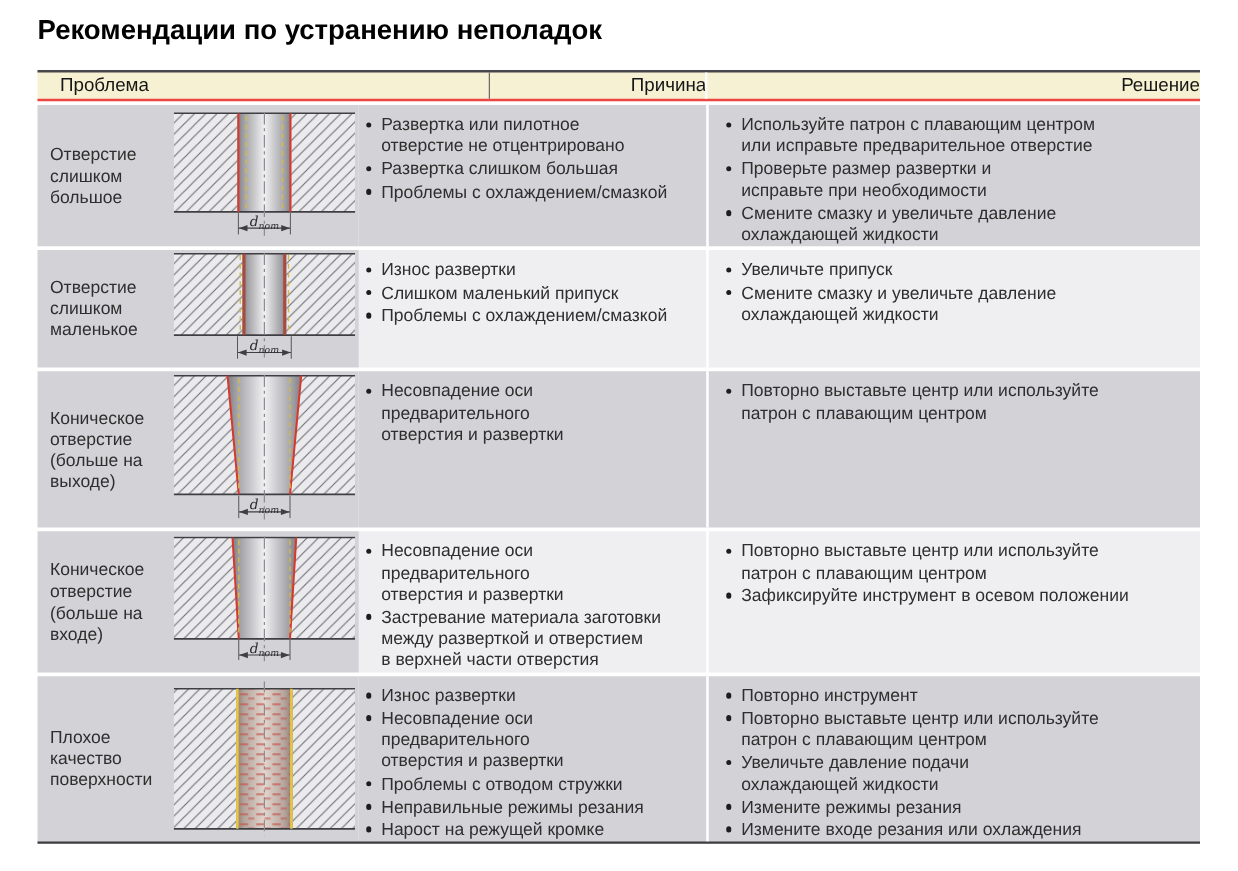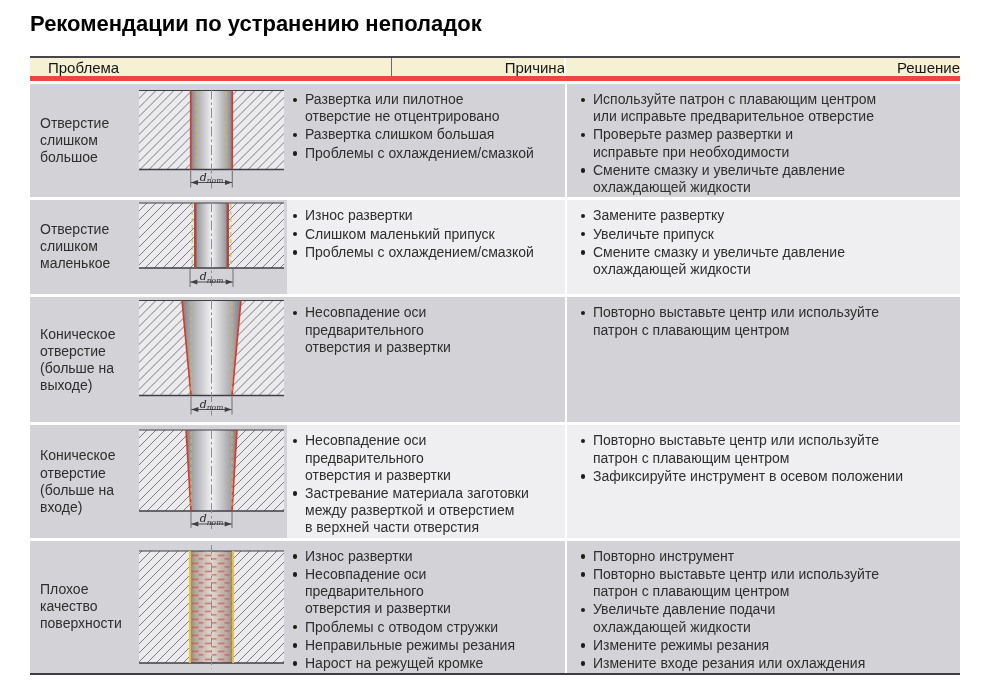--- a/index.html
+++ b/index.html
@@ -14,7 +14,7 @@
   .tbl{margin-left:30px;width:930px;}
   .hdr{position:relative;display:grid;grid-template-columns:257px 278px 395px;
        height:25px;align-items:center;background:var(--header-bg);
-       border-top:2px solid var(--border-dark);border-bottom:5px solid #ef4444;
+       border-top:2px solid var(--border-dark);border-bottom:2px solid #ef4444;
        font-size:15px;color:#161616;}
   .hdr .h1{padding-left:18px;}
   .hdr .h2,.hdr .h3{text-align:right;}

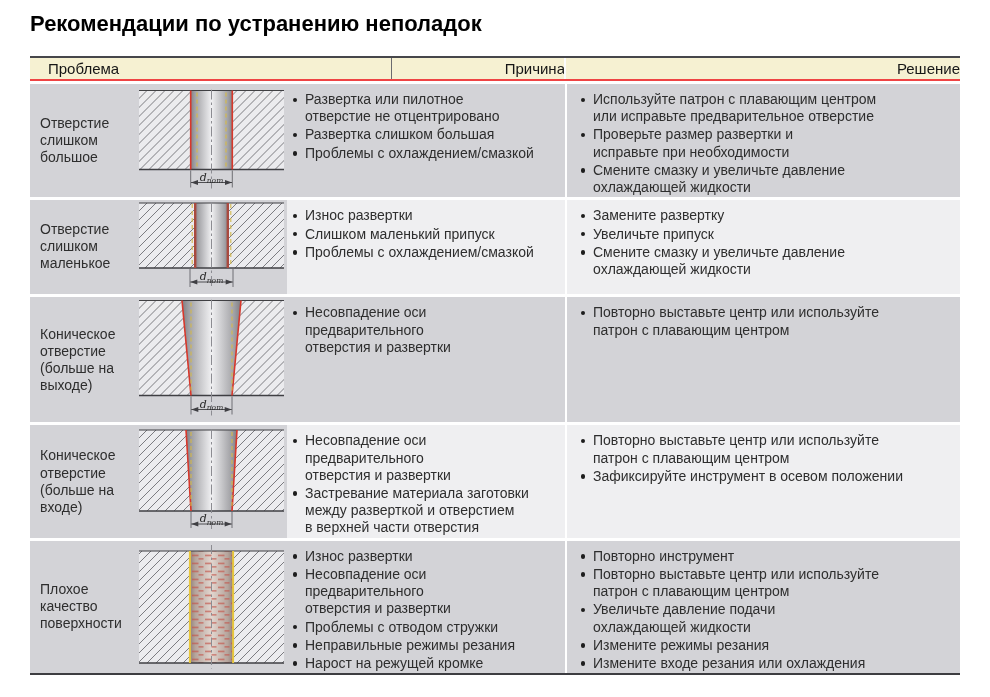--- a/index.html
+++ b/index.html
@@ -161,7 +161,6 @@
       </div>
       <div class="c3">
         <ul class="blist">
-          <li>Замените развертку</li>
           <li>Увеличьте припуск</li>
           <li>Смените смазку и увеличьте давление
 охлаждающей жидкости</li>

